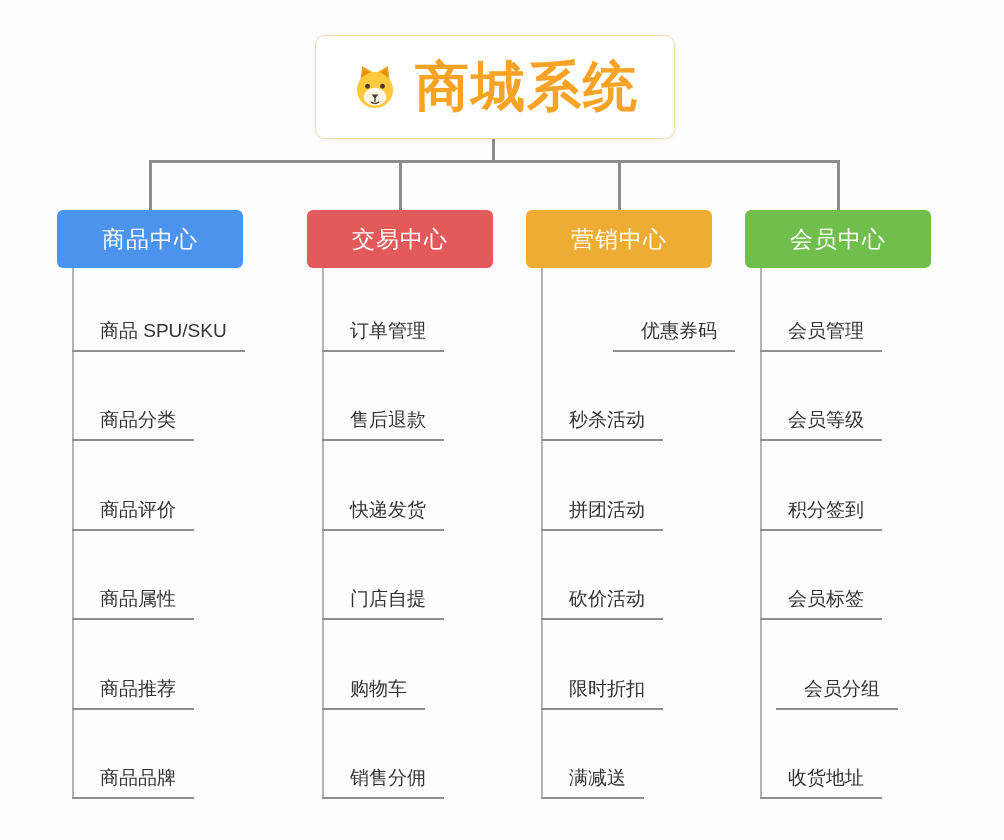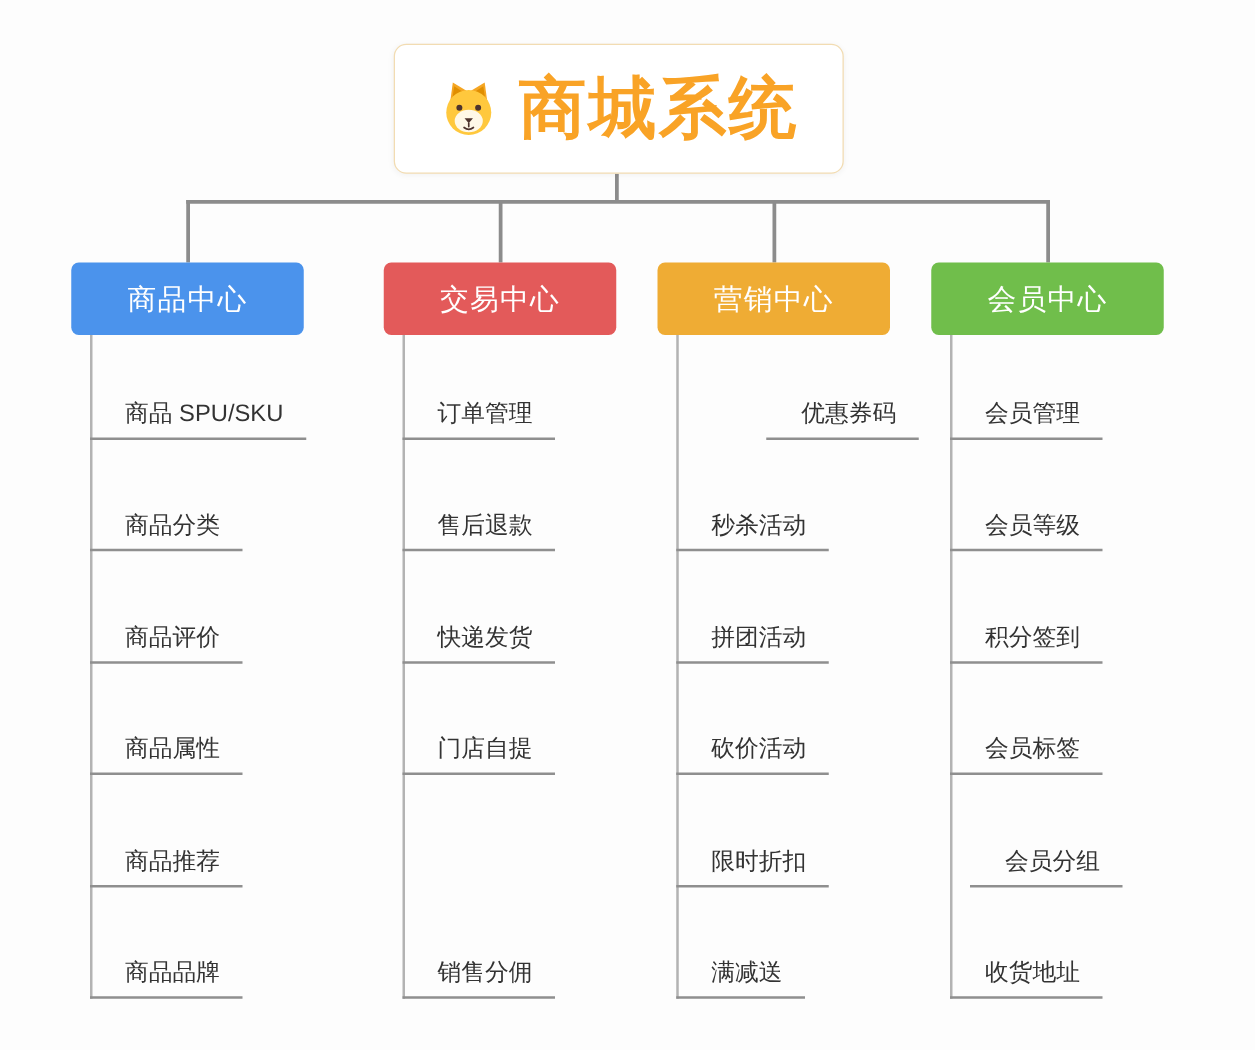--- a/index.html
+++ b/index.html
@@ -93,6 +93,7 @@
   <div class="leaf" style="left:322px; top:403px;">售后退款</div>
   <div class="leaf" style="left:322px; top:493px;">快递发货</div>
   <div class="leaf" style="left:322px; top:582px;">门店自提</div>
+  <div class="leaf" style="left:322px; top:672px;">购物车</div>
   <div class="leaf" style="left:322px; top:761px;">销售分佣</div>
 
   <div class="branch-header" style="left: 526px; background-color: rgb(239, 172, 52);">营销中心</div>

